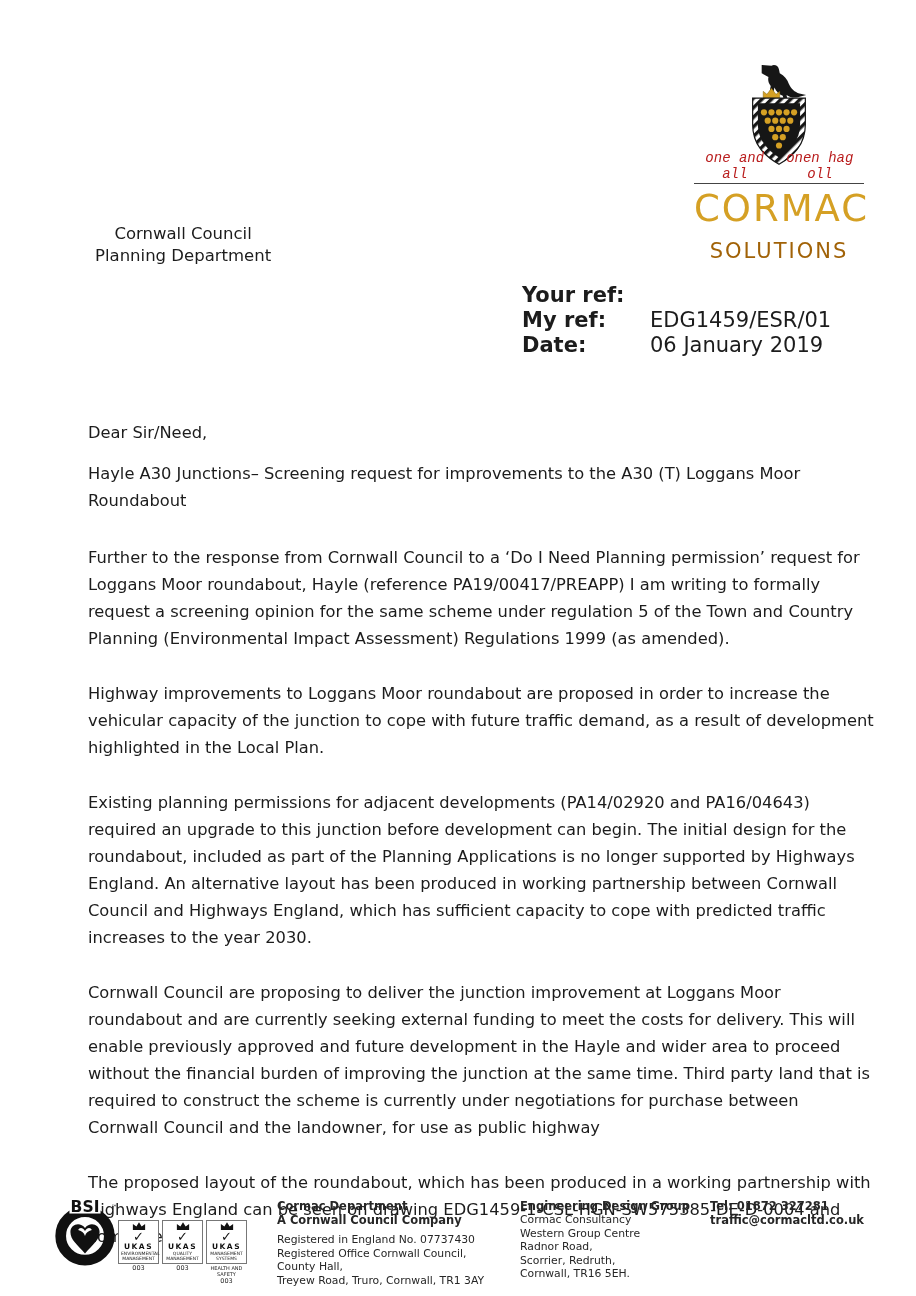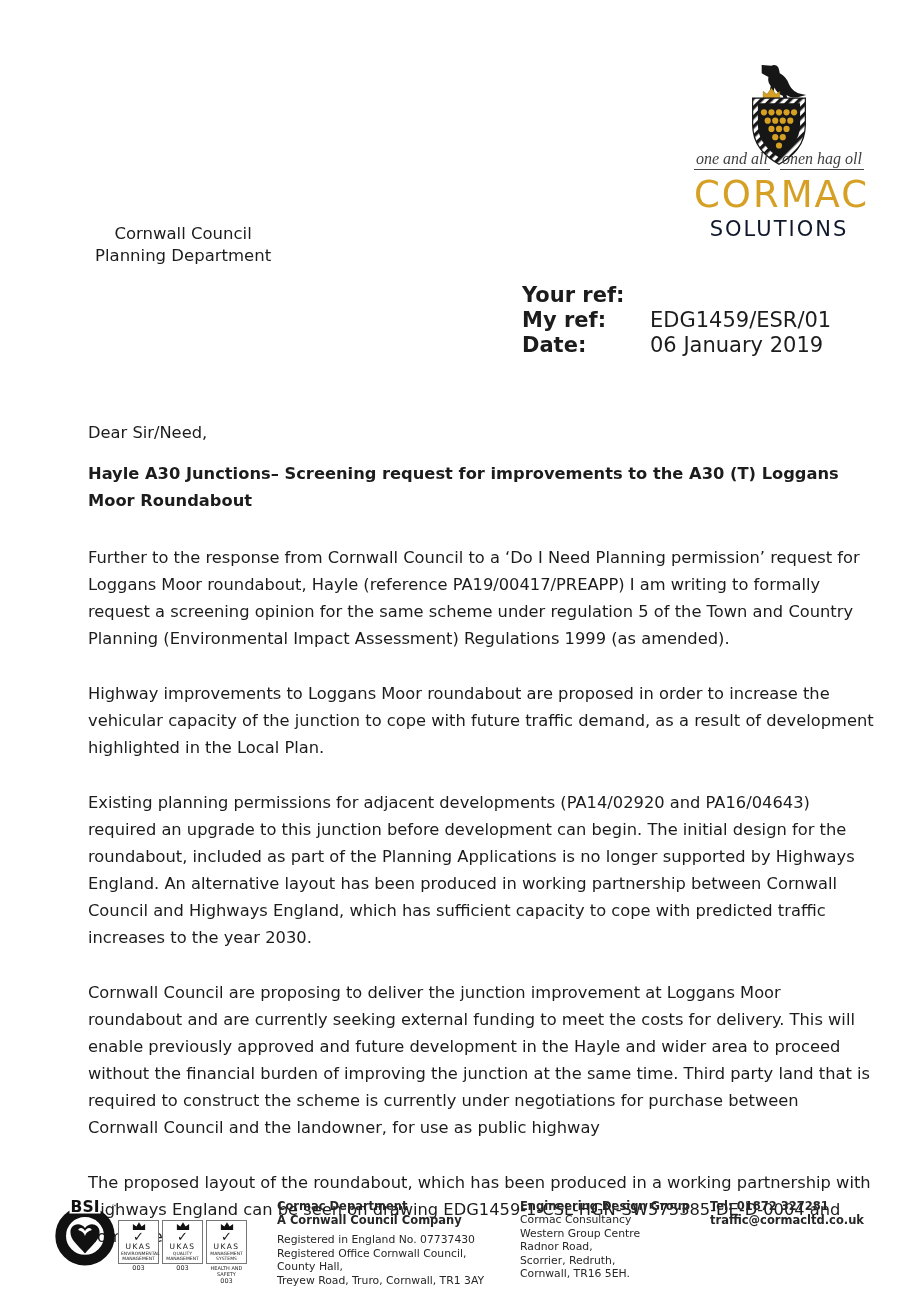--- a/index.html
+++ b/index.html
@@ -14,8 +14,8 @@
   .logo svg.crest { display:block; margin:0 auto; }
   .motto-row { display:flex; justify-content:space-between; margin-top:-24px; position:relative; z-index:1; }
   .motto {
-    font-family:Liberation Serif, serif; font-style:italic;
-    font-size:16px; color:#404040; border-bottom:1px solid #444; padding:0 2px 1px 2px;
+    font-family:Liberation Mono, monospace; font-style:italic;
+    font-size:14px; color:#b91c1c; border-bottom:1px solid #444; padding:0 2px 1px 2px;
   }
   .brand1 { margin-top:6px; font-size:37px; letter-spacing:2px; color:#d5a024; line-height:1;text-align:right; }
   .brand2 { margin-top:6px; font-size:21px; letter-spacing:2px; color:#0f172a; line-height:1; }

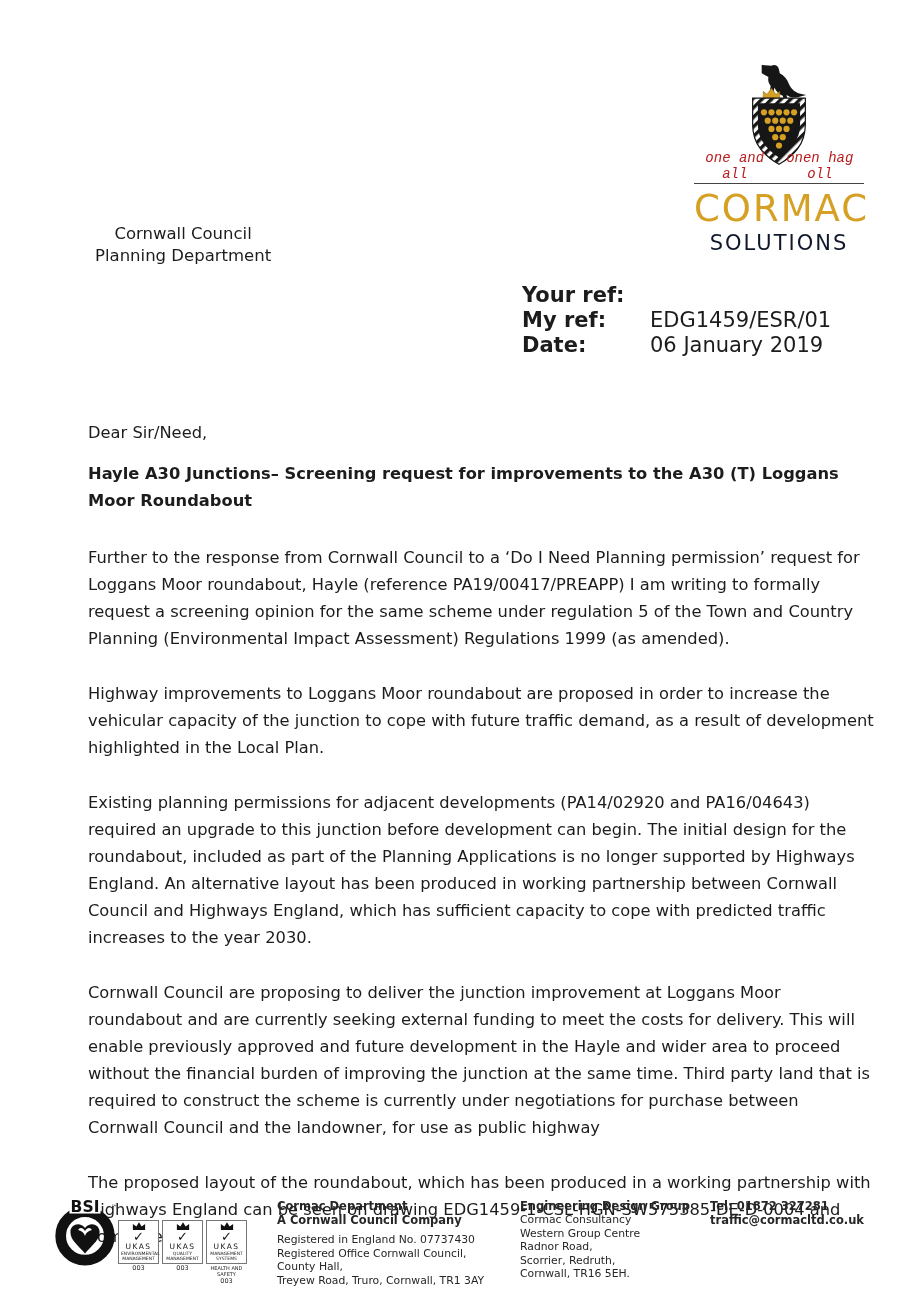--- a/index.html
+++ b/index.html
@@ -18,7 +18,7 @@
     font-size:14px; color:#b91c1c; border-bottom:1px solid #444; padding:0 2px 1px 2px;
   }
   .brand1 { margin-top:6px; font-size:37px; letter-spacing:2px; color:#d5a024; line-height:1;text-align:right; }
-  .brand2 { margin-top:6px; font-size:21px; letter-spacing:2px; color:#0f172a; line-height:1; }
+  .brand2 { margin-top:14px; font-size:21px; letter-spacing:2px; color:#a16207; line-height:1; }
   
   .recipient { position:absolute; top:223px; left:95px; font-size:16.5px; line-height:22px;text-align:center; }
   .refs { position:absolute; top:283px; left:522px; font-size:21px; line-height:25px; }

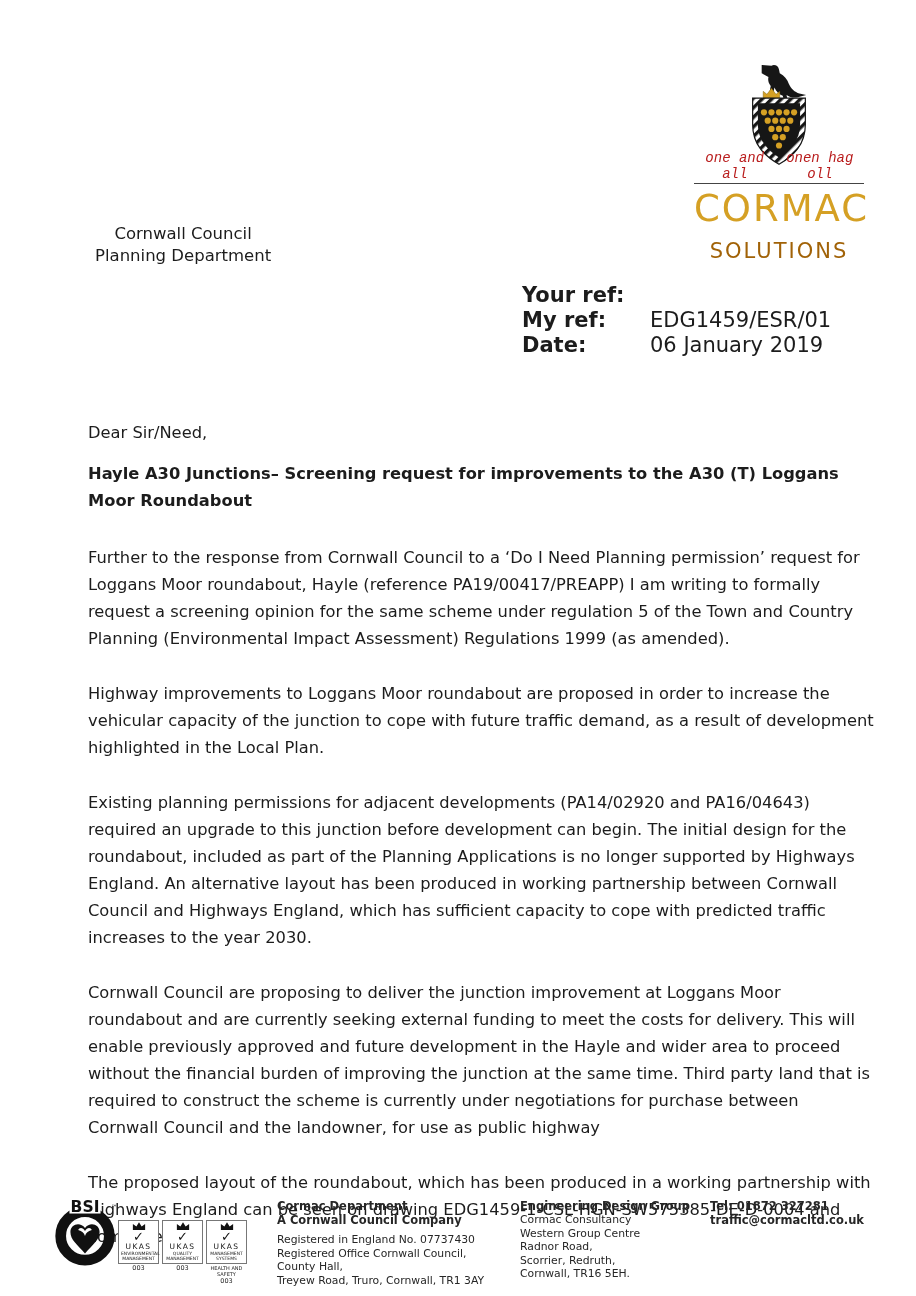--- a/index.html
+++ b/index.html
@@ -28,7 +28,7 @@
   .letter-body { position:absolute; top:419px; left:88px; width:786px; font-size:16.3px; line-height:27px; }
   .letter-body p { margin-bottom:28px; }
   .salutation { margin-bottom:14px !important; }
-  .subject { font-weight:bold; margin-bottom:30px !important; }
+  .subject { font-weight:normal; margin-bottom:30px !important; }
   
   .footer { position:absolute; top:1192px; left:45px; right:8px; height:96px; font-size:11px; color:#262626; }
   .bsi { position:absolute; left:5px; top:3px; }

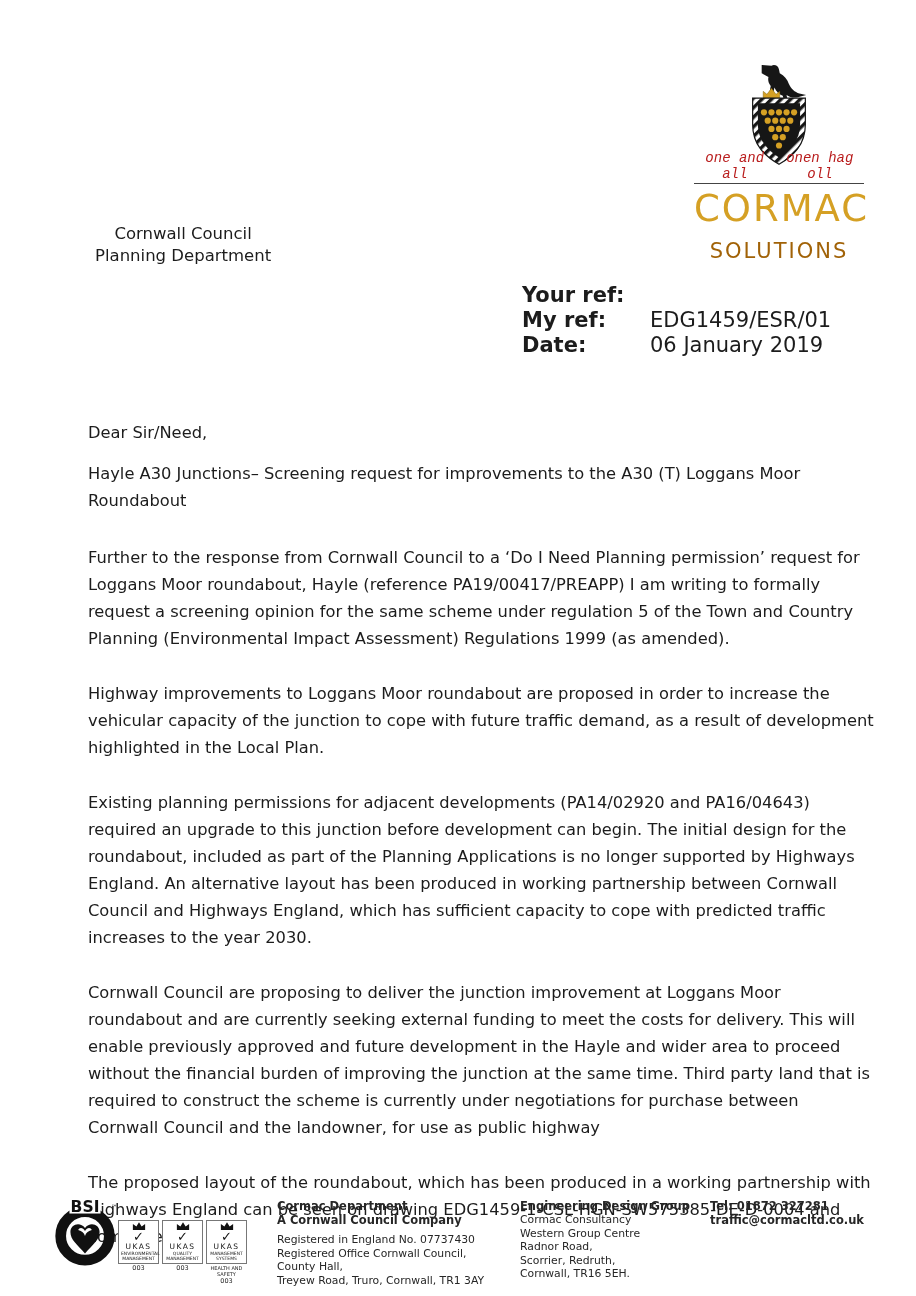--- a/index.html
+++ b/index.html
@@ -37,7 +37,7 @@
   .ukas-box { border:1px solid #777; background:#fff; padding:1px 0 2px 0; }
   .ukas-box .crown { display:block; margin:0 auto; }
   .ukas-check { font-size:13px; font-weight:bold; line-height:11px; color:#111; }
-  .ukas-title { font-size:7.5px; font-weight:normal; letter-spacing:1.5px; color:#111; }
+  .ukas-title { font-size:7.5px; font-weight:bold; letter-spacing:1.5px; color:#111; }
   .ukas-sub { font-size:5px; line-height:5px; color:#222; transform:scale(.9); }
   .ukas-note { font-size:5px; line-height:6px; margin-top:1px; }
   .ukas-num { font-size:6.5px; line-height:7px; margin-top:1px; }

